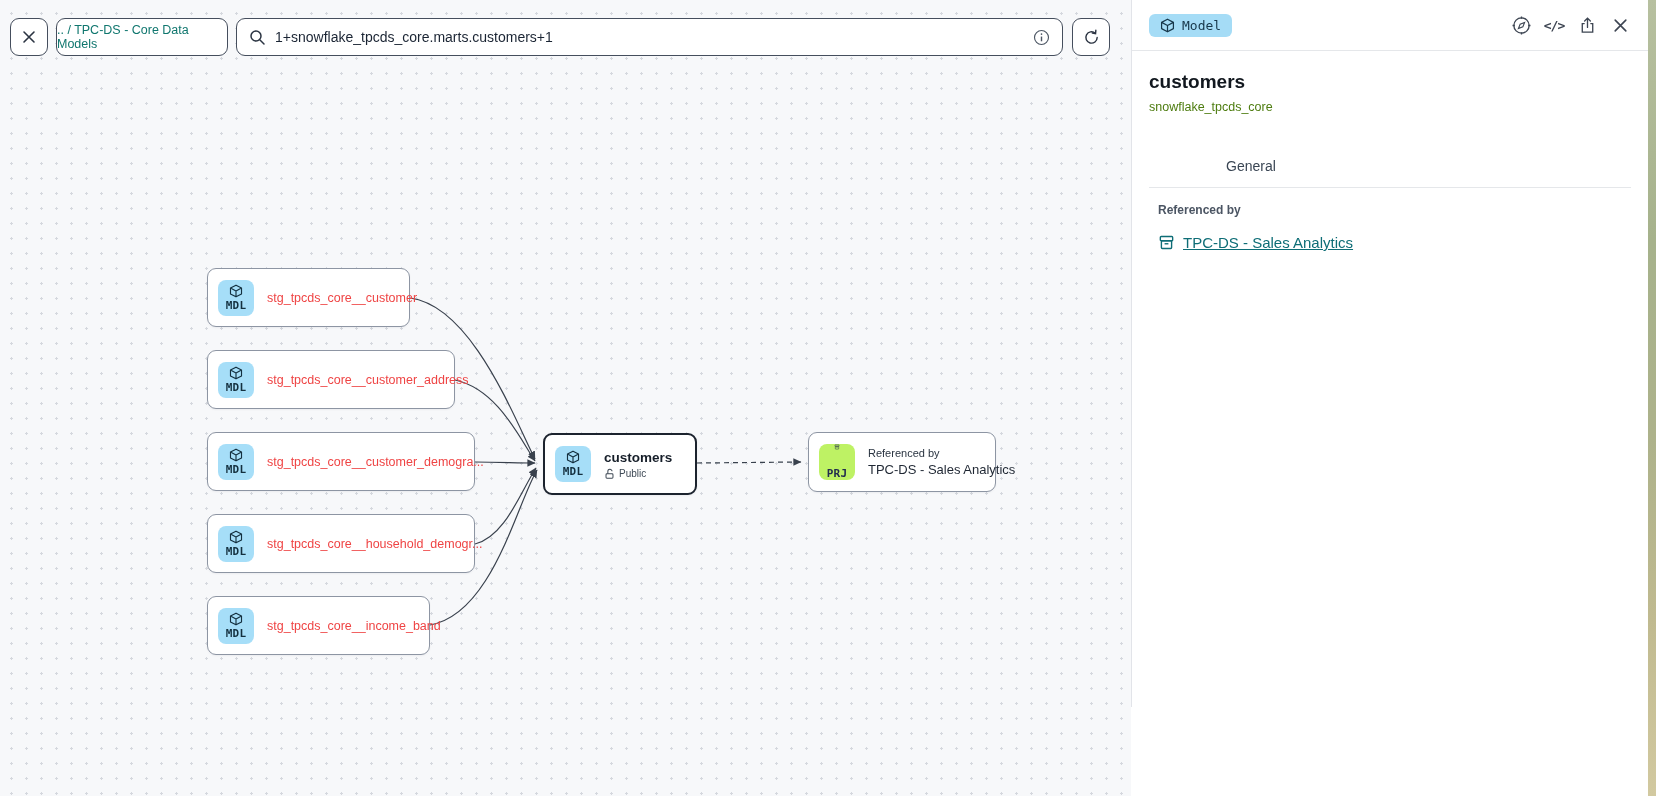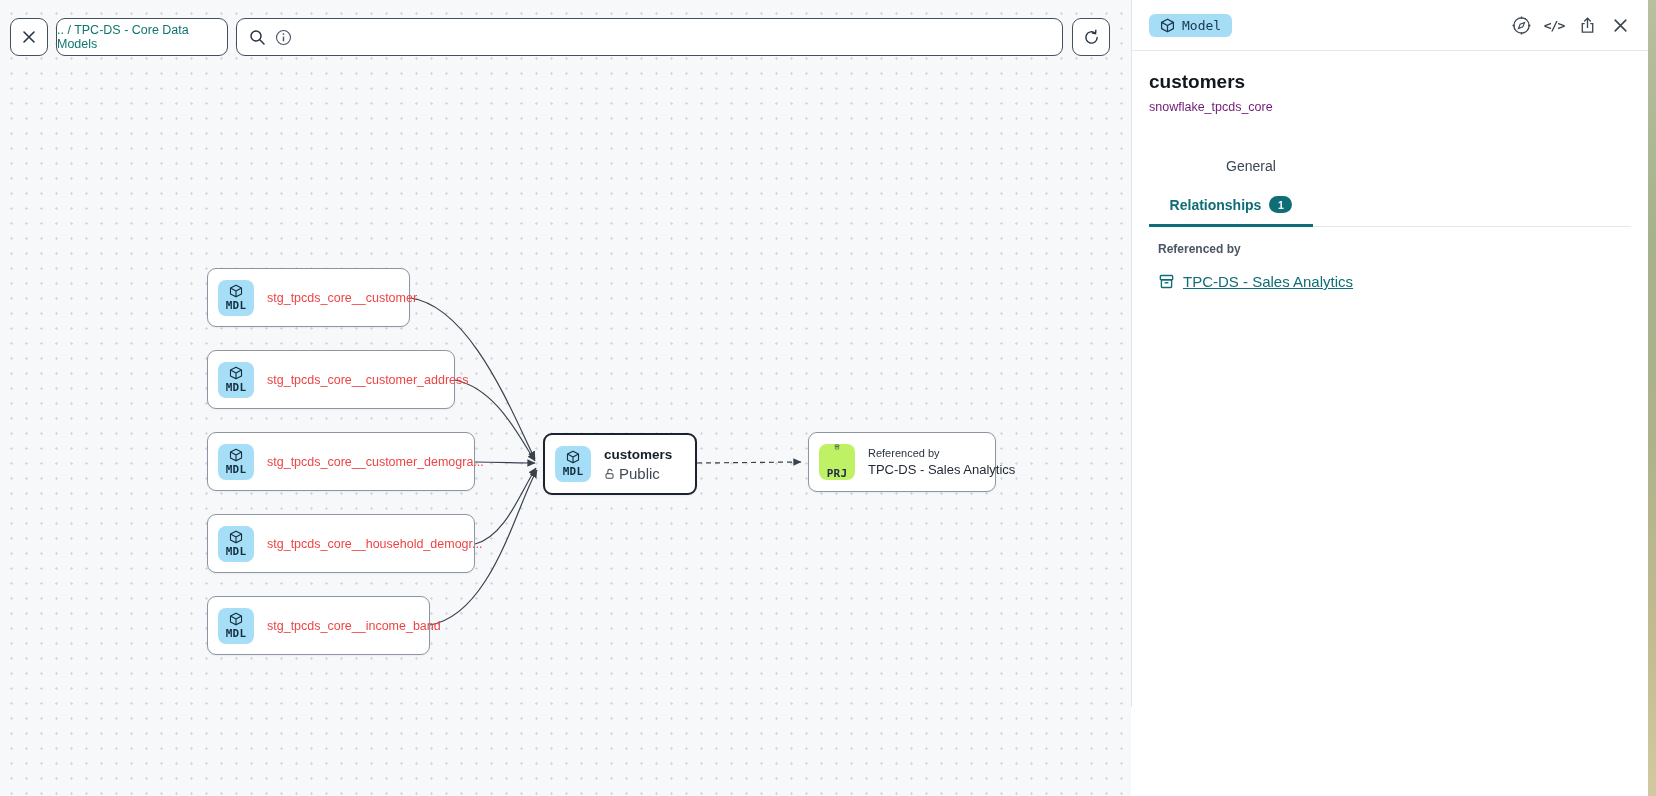--- a/index.html
+++ b/index.html
@@ -207,6 +207,7 @@
           <circle cx="7" cy="7" r="5"></circle>
           <path d="M11 11 L15 15"></path>
         </svg>
+      <span class="q">1+snowflake_tpcds_core.marts.customers+1</span>
       <svg width="17" height="17" viewBox="0 0 18 18" fill="none" stroke="#4b5563" stroke-width="1.2">
           <circle cx="9" cy="9" r="7.4"></circle>
           <path d="M9 8 V13" stroke-width="1.5"></path>

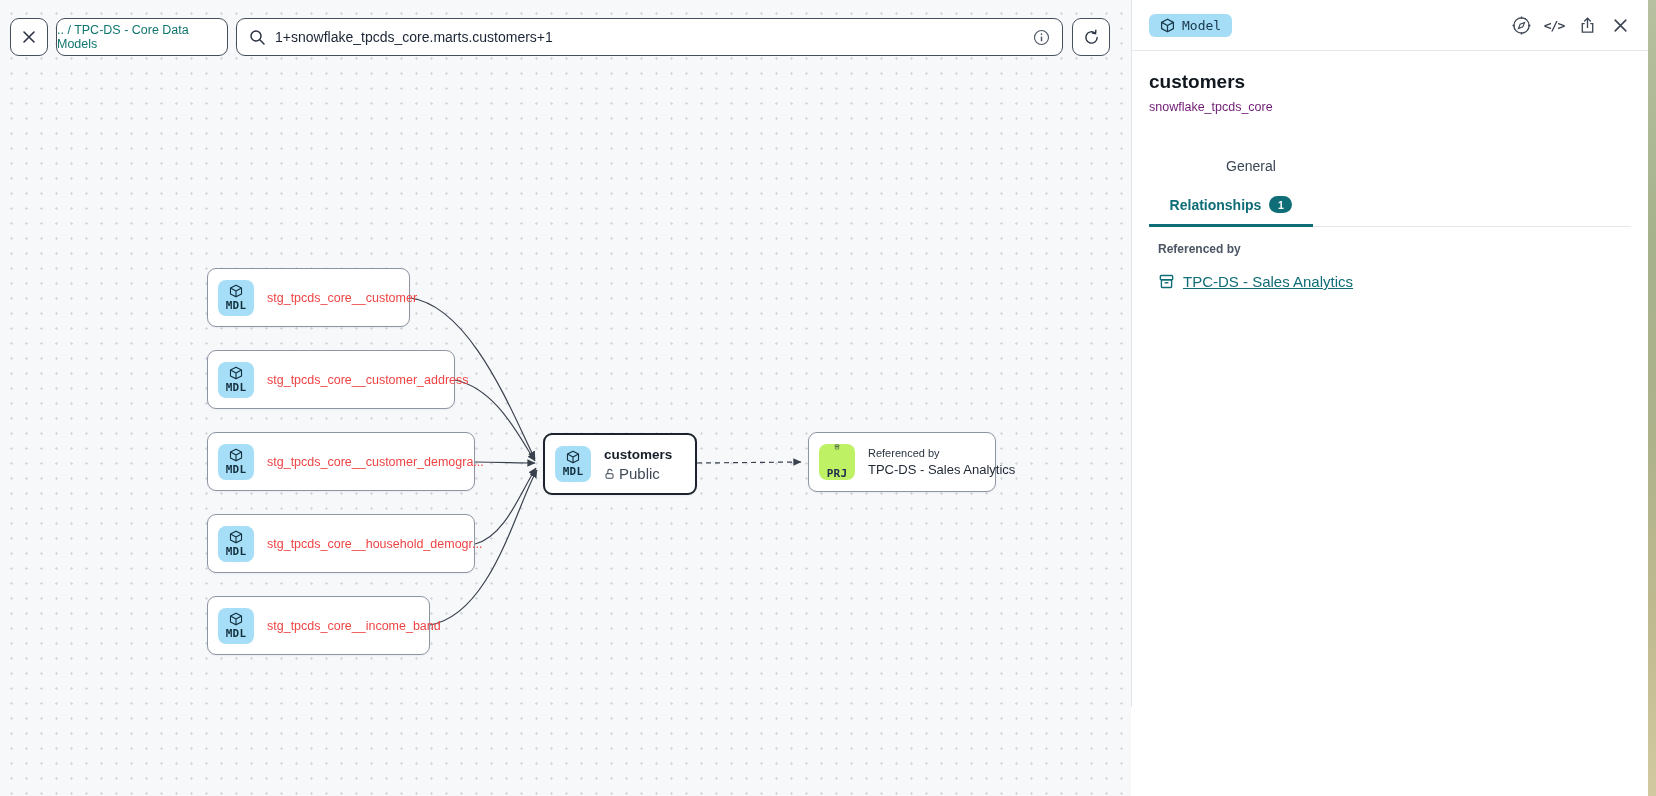--- a/index.html
+++ b/index.html
@@ -67,7 +67,7 @@
   .panel-divider { border-top:1px solid #e5e7ea; }
   .panel-body { padding:0 17px; }
   .p-title { margin-top:20px; font-size:19px; font-weight:bold; color:#12181f; }
-  .p-sub { margin-top:7px; font-size:12.5px; color:#701a75; }
+  .p-sub { margin-top:7px; font-size:12.5px; color:#4d7c0f; }
   .tabs { display:flex; margin-top:35px; border-bottom:1px solid #e5e7ea;flex-direction:column; }
   .tab { padding:9px 0 13px 0; font-size:14px; color:#3a4654; text-align:center; cursor:pointer; position:relative;
          display:flex; align-items:center; justify-content:center; gap:8px; }

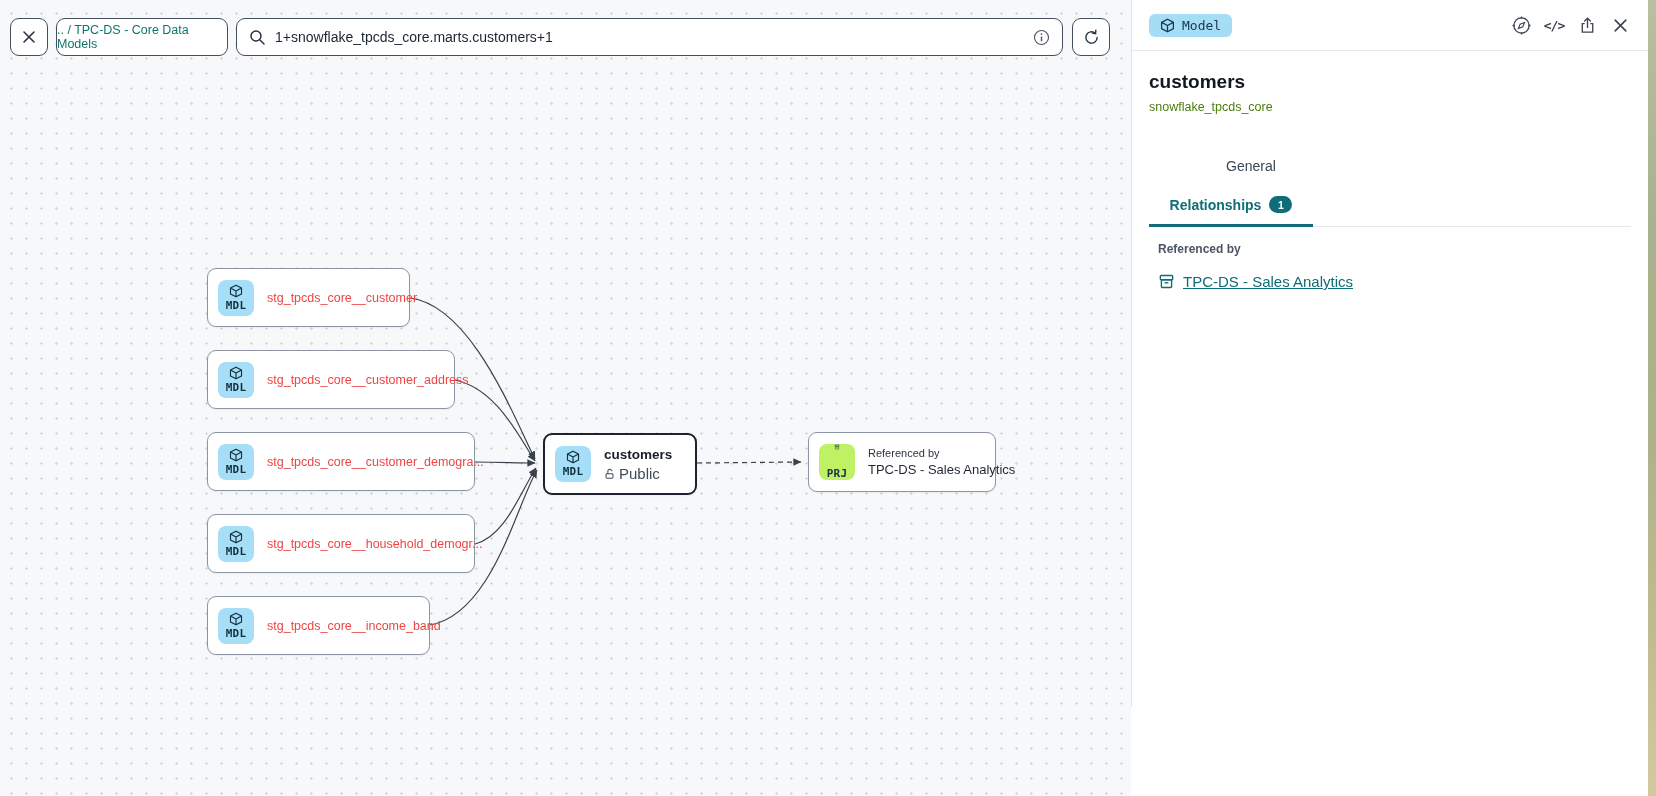--- a/index.html
+++ b/index.html
@@ -264,10 +264,6 @@
         <span class="tab t1">
           <span>General</span>
         </span>
-        <span class="tab t2 active">
-          <span>Relationships</span>
-          <span class="count-pill">1</span>
-        </span>
       </div>
 
       <div class="section-label">Referenced by</div>

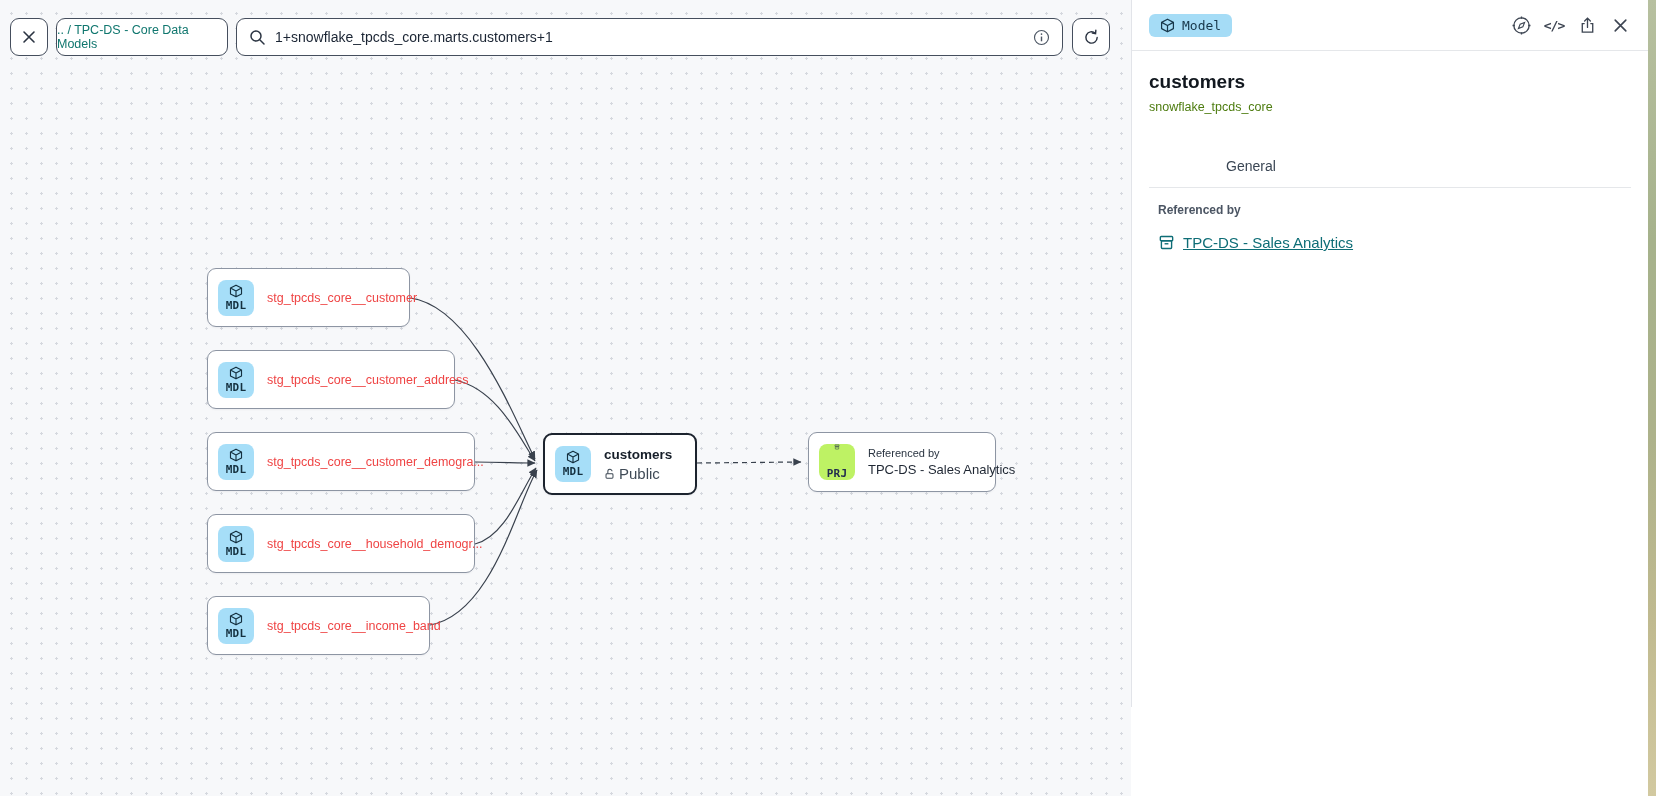--- a/index.html
+++ b/index.html
@@ -47,7 +47,7 @@
   .node .nlabel { font-size:12.5px; color:#ef4444; white-space:nowrap; }
   .node .ncol { display:flex; flex-direction:column; gap:3px; }
   .node .ntitle { font-size:13.5px; font-weight:bold; color:#161e29; }
-  .node .nsub { display:flex; align-items:center; gap:4px; font-size:15px; color:#3f4a56; }
+  .node .nsub { display:flex; align-items:center; gap:4px; font-size:10px; color:#3f4a56; }
   .node .ncap { font-size:11px; color:#2a3441; }
   .node .ntitle2 { font-size:13px; color:#1f2733; white-space:nowrap; }
 

